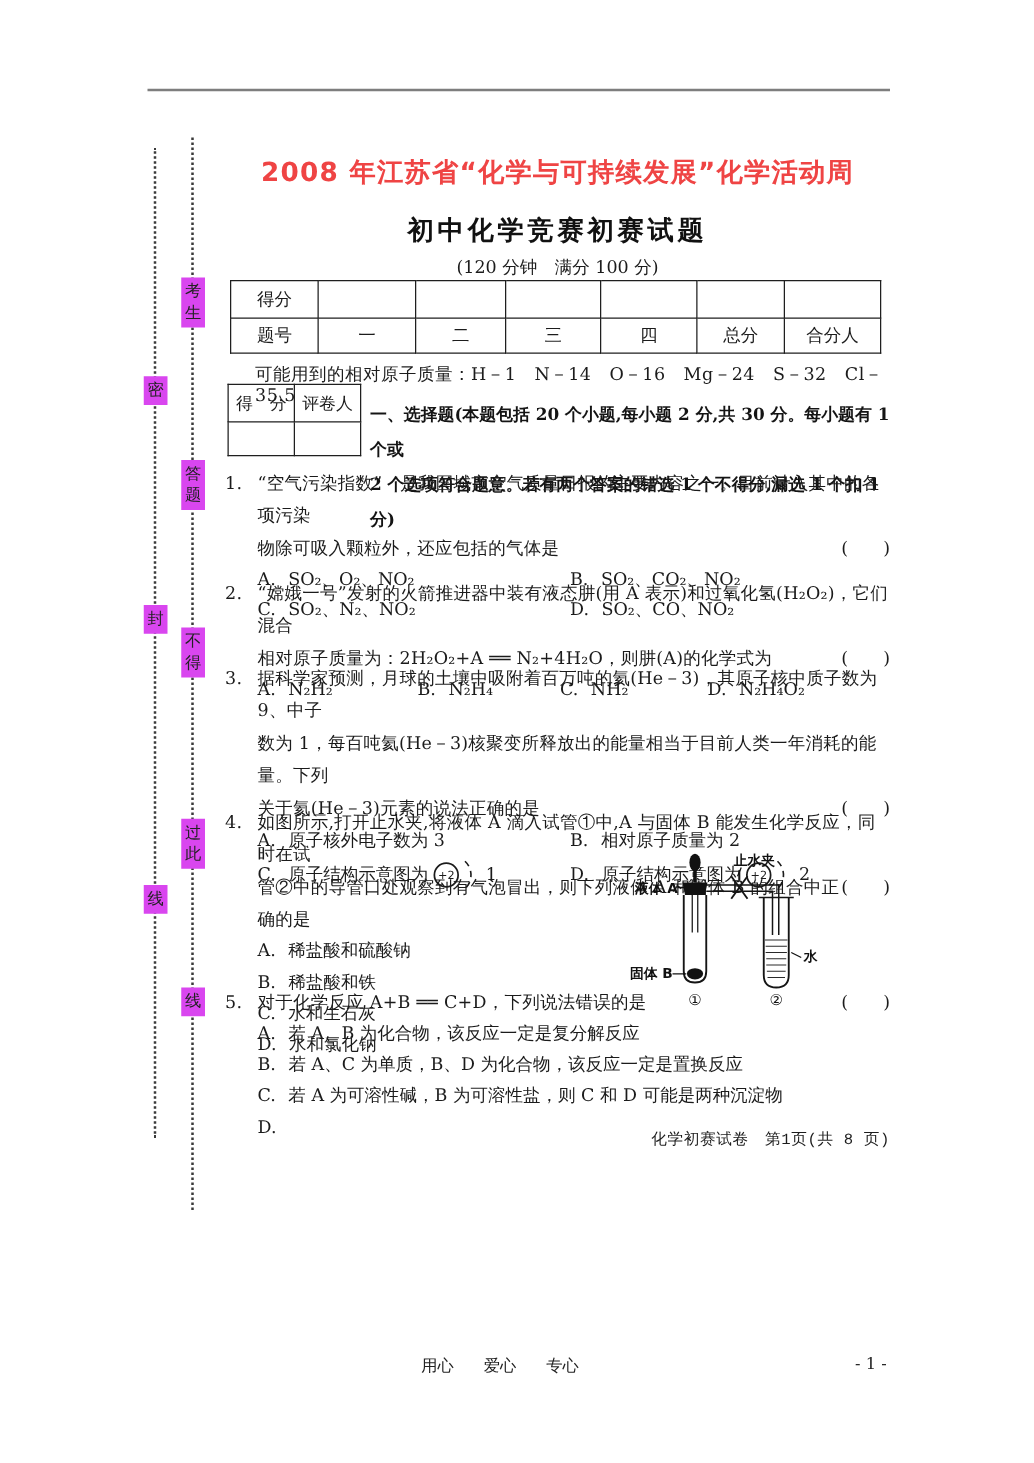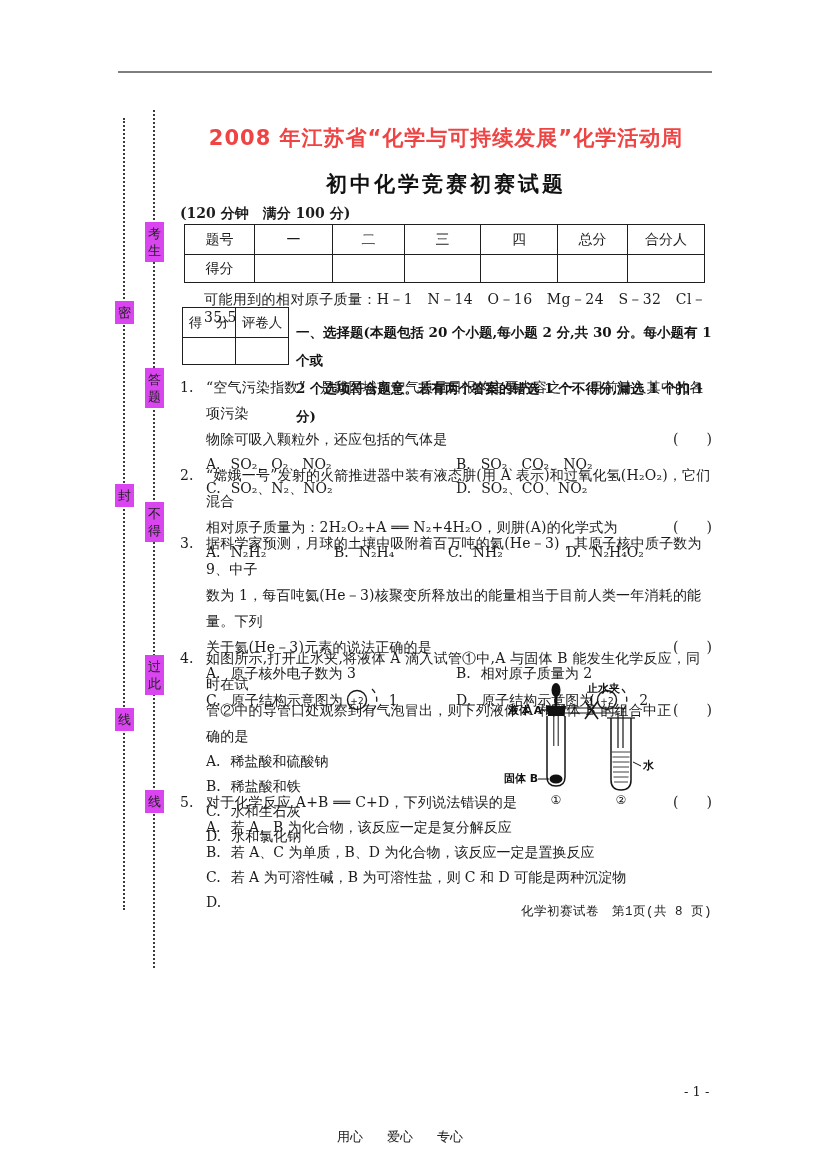--- a/index.html
+++ b/index.html
@@ -39,7 +39,7 @@
     font-family:"DejaVu Sans","Liberation Sans",sans-serif;
     font-weight:bold; font-size:21px; letter-spacing:3px; color:#111;
   }
-  .subtitle { left:180px; top:205px; width:532px; text-align:left; font-size:14px;font-weight:bold; }
+  .subtitle { left:180px; top:205px; width:532px; text-align:center; font-size:14px; }
 
   
   table.score { left:184px; top:224px; border-collapse:collapse; position:absolute; }

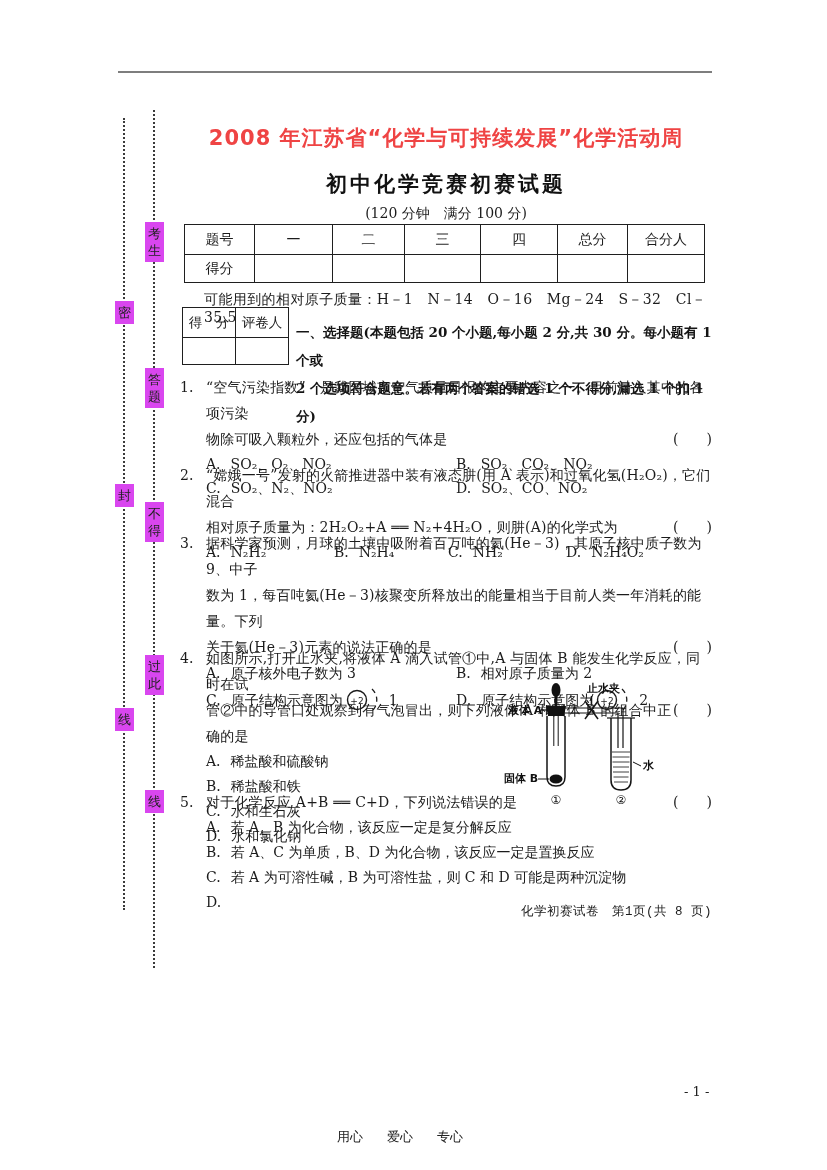--- a/index.html
+++ b/index.html
@@ -115,6 +115,15 @@
 <table class="score">
   <tbody>
       <tr>
+    <td>得分</td>
+    <td></td>
+    <td></td>
+    <td></td>
+    <td></td>
+    <td></td>
+    <td></td>
+  </tr>
+  <tr>
     <td style="width:70px">题号</td>
     <td style="width:78px">一</td>
     <td style="width:72px">二</td>
@@ -122,15 +131,6 @@
     <td style="width:77px">四</td>
     <td style="width:70px">总分</td>
     <td style="width:77px">合分人</td>
-  </tr>
-  <tr>
-    <td>得分</td>
-    <td></td>
-    <td></td>
-    <td></td>
-    <td></td>
-    <td></td>
-    <td></td>
   </tr>
 </tbody>
   </table>

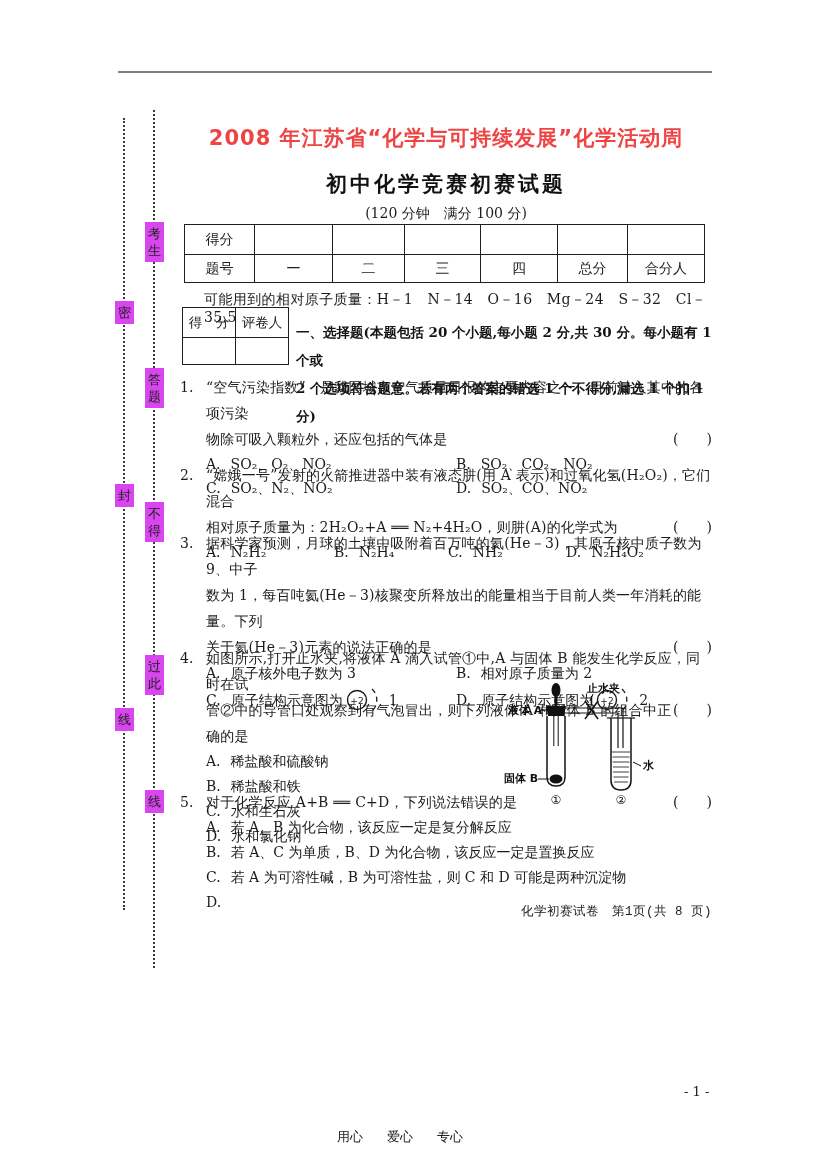--- a/index.html
+++ b/index.html
@@ -85,7 +85,7 @@
 
   
   .footer-right { left:380px; top:903px; width:332px; text-align:right; font-size:12.5px; letter-spacing:.5px;font-family:Liberation Mono, monospace; }
-  .bottom-words { left:337px; top:1084px; display:flex; gap:24px; font-family:"DejaVu Sans","Liberation Sans",sans-serif; font-size:13px; color:#222;margin-top:44px; }
+  .bottom-words { left:337px; top:1084px; display:flex; gap:24px; font-family:"DejaVu Sans","Liberation Sans",sans-serif; font-size:13px; color:#222; }
   .page-num { left:684px; top:1084px; font-size:13px; color:#222; }
 
   svg text { font-family:"DejaVu Sans","Liberation Sans",sans-serif; }

